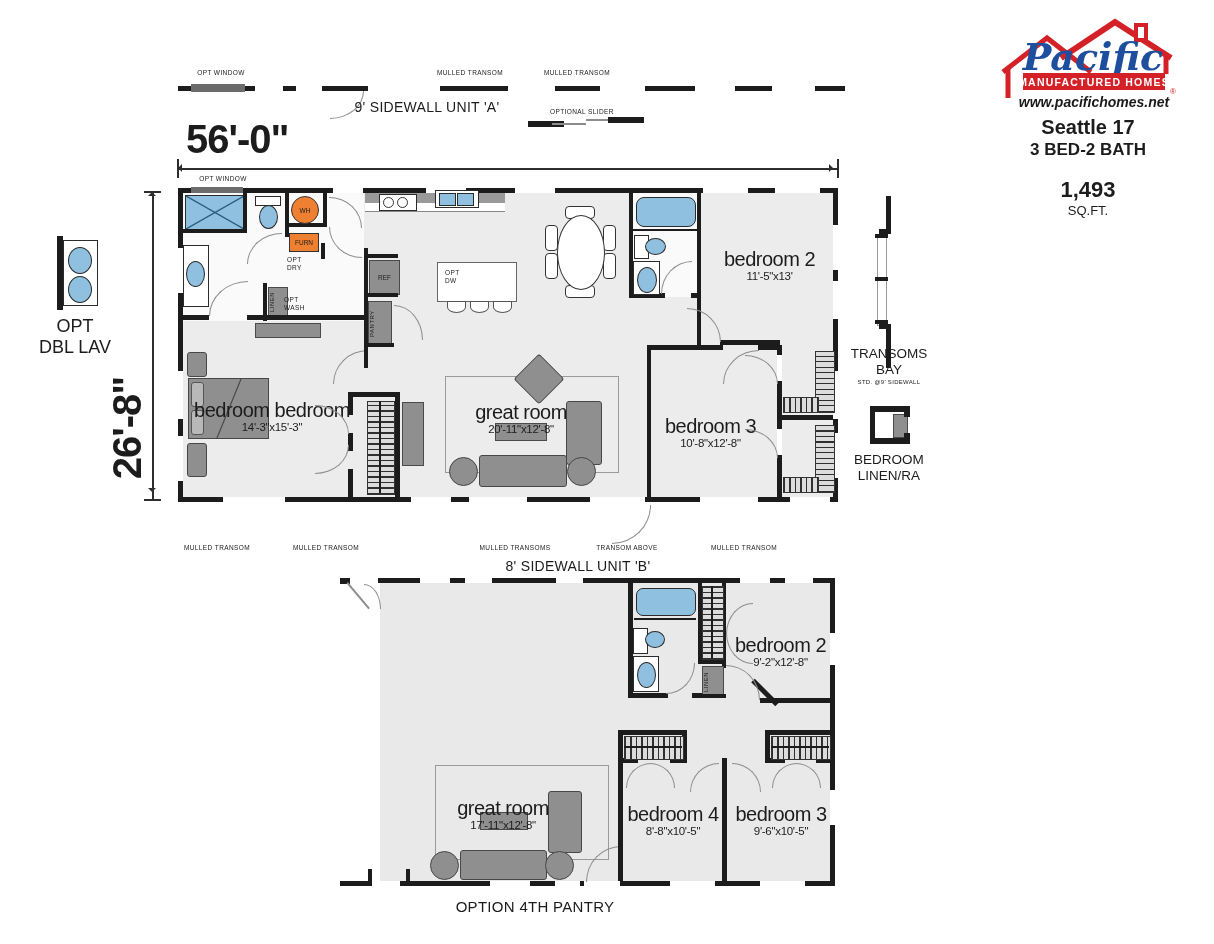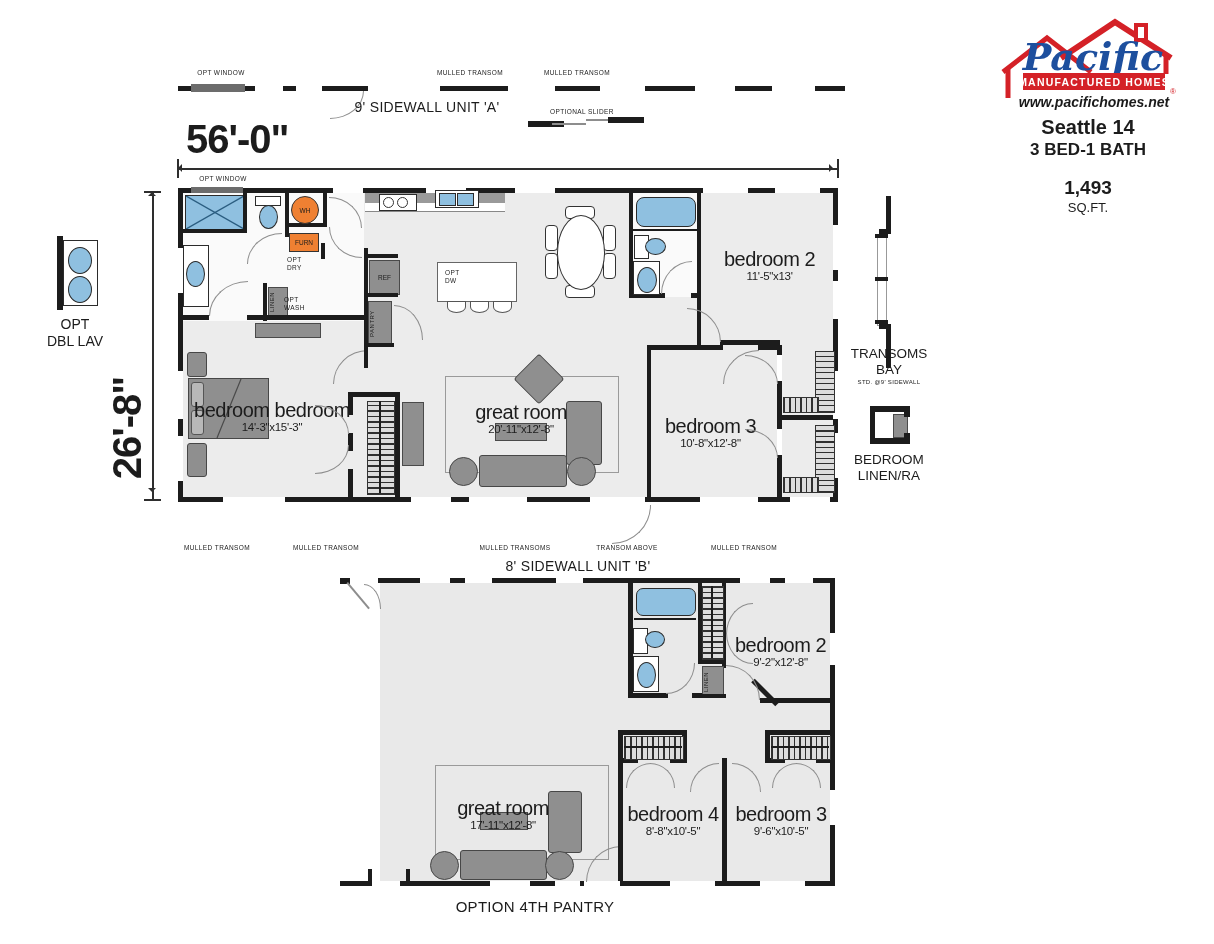--- a/index.html
+++ b/index.html
@@ -56,7 +56,7 @@
     <text x="175" y="82" font-family="Liberation Sans, sans-serif" font-size="8" fill="#d42127">®</text>
     <text x="99" y="95" text-anchor="middle" font-family="Liberation Sans, sans-serif" font-style="italic" font-weight="bold" font-size="14" fill="#1a1a1a">www.pacifichomes.net</text>
   </svg>
-  <div class="lbl" style="left:1008px;top:116px;width:160px;font-size:20px;font-weight:bold">Seattle 14</div>
+  <div class="lbl" style="left:1008px;top:116px;width:160px;font-size:20px;font-weight:bold">Seattle 17</div>
   <div class="lbl" style="left:1008px;top:140px;width:160px;font-size:17px;font-weight:600">3 BED-1 BATH</div>
   <div class="lbl" style="left:1008px;top:162px;width:160px;font-size:13px">
     <span style="font-size:19px;font-weight:bold">1,493</span>

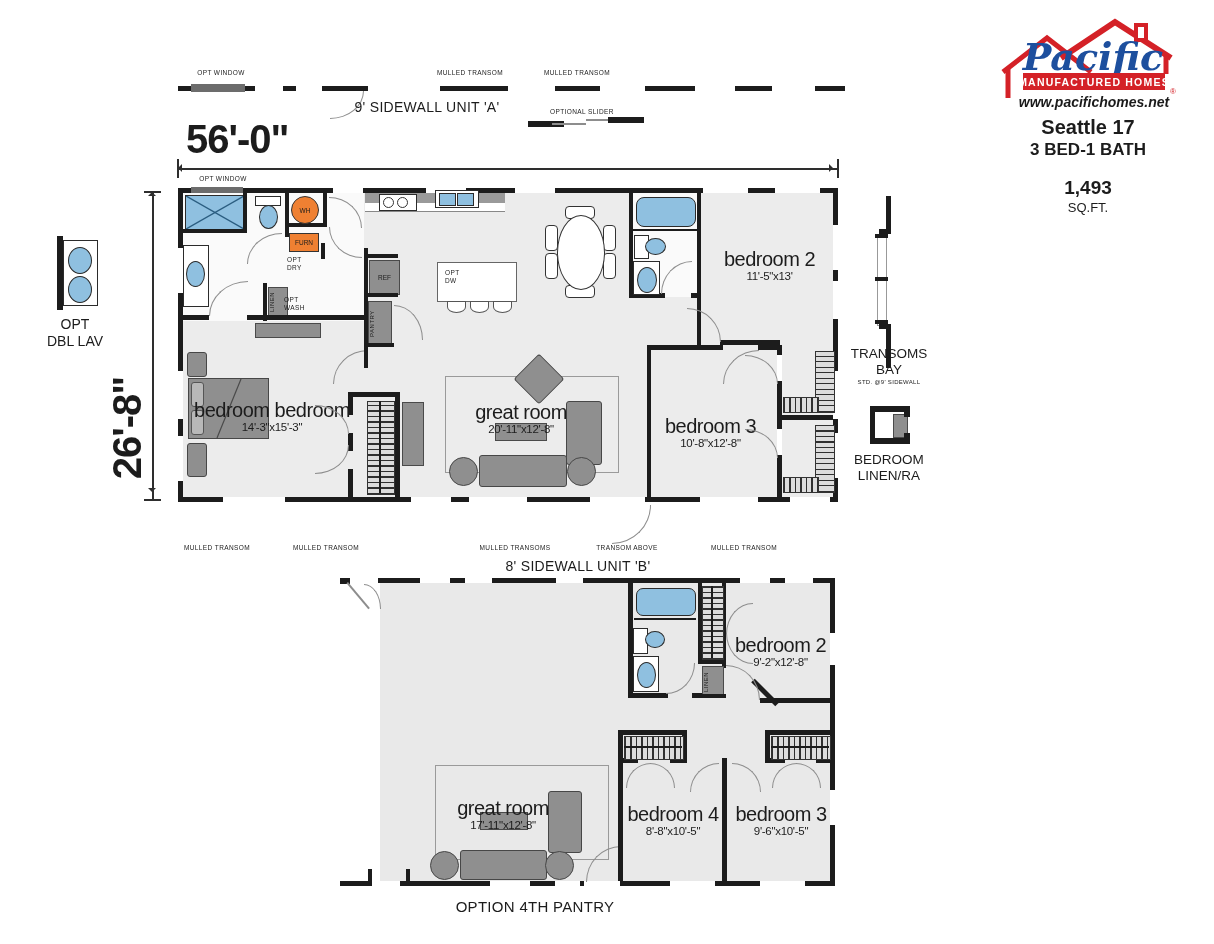--- a/index.html
+++ b/index.html
@@ -57,7 +57,7 @@
     <text x="99" y="95" text-anchor="middle" font-family="Liberation Sans, sans-serif" font-style="italic" font-weight="bold" font-size="14" fill="#1a1a1a">www.pacifichomes.net</text>
   </svg>
   <div class="lbl" style="left:1008px;top:116px;width:160px;font-size:20px;font-weight:bold">Seattle 17</div>
-  <div class="lbl" style="left:1008px;top:140px;width:160px;font-size:17px;font-weight:600">3 BED-1 BATH</div>
+  <div class="lbl" style="left:1008px;top:140px;width:160px;font-size:17px;font-weight:600">3 BED-2 BATH</div>
   <div class="lbl" style="left:1008px;top:162px;width:160px;font-size:13px">
     <span style="font-size:19px;font-weight:bold">1,493</span>
     <span>SQ.FT.</span>

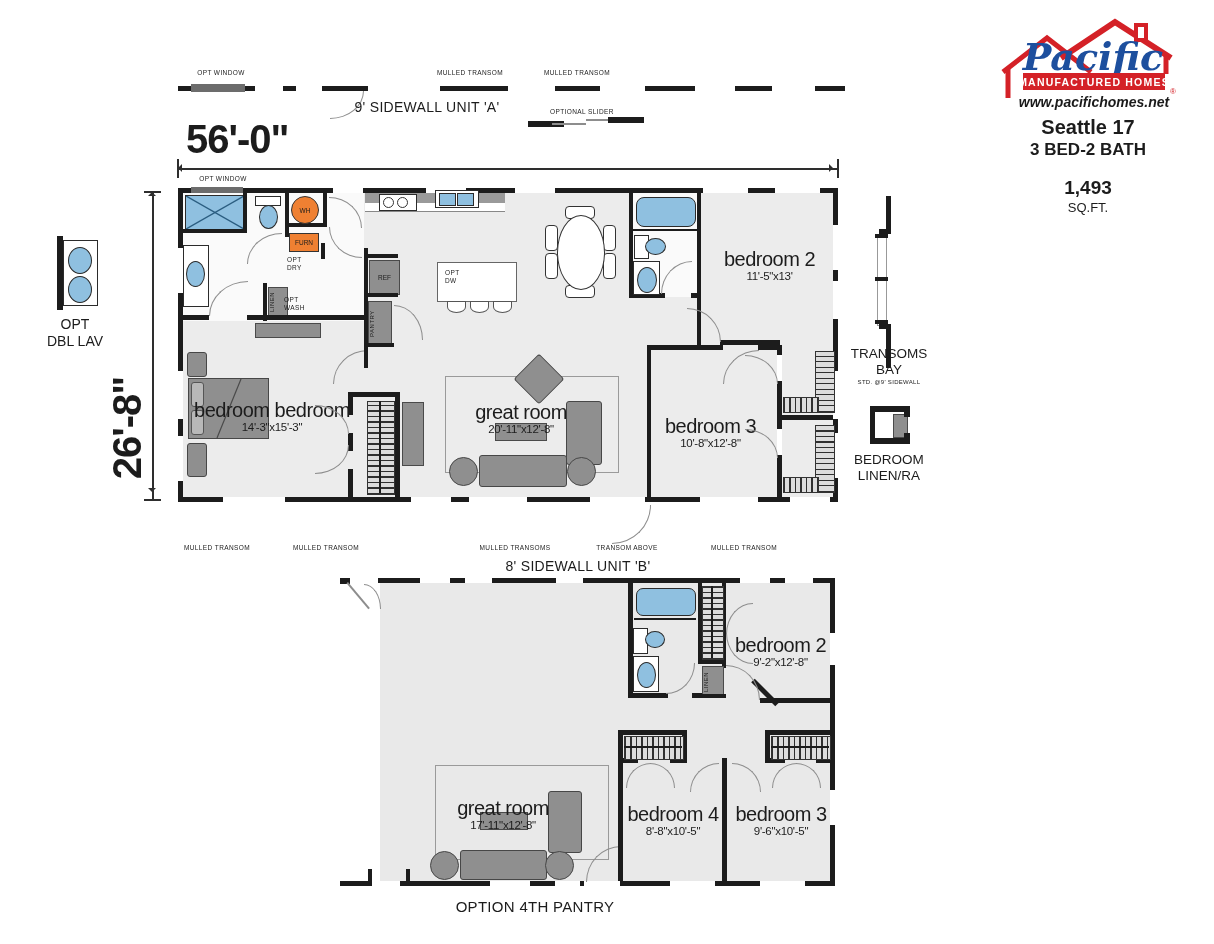--- a/index.html
+++ b/index.html
@@ -59,7 +59,7 @@
   <div class="lbl" style="left:1008px;top:116px;width:160px;font-size:20px;font-weight:bold">Seattle 17</div>
   <div class="lbl" style="left:1008px;top:140px;width:160px;font-size:17px;font-weight:600">3 BED-2 BATH</div>
   <div class="lbl" style="left:1008px;top:162px;width:160px;font-size:13px">
-    <span style="font-size:19px;font-weight:bold">1,493</span>
+    <span style="font-size:22px;font-weight:bold">1,493</span>
     <span>SQ.FT.</span>
   </div>
 

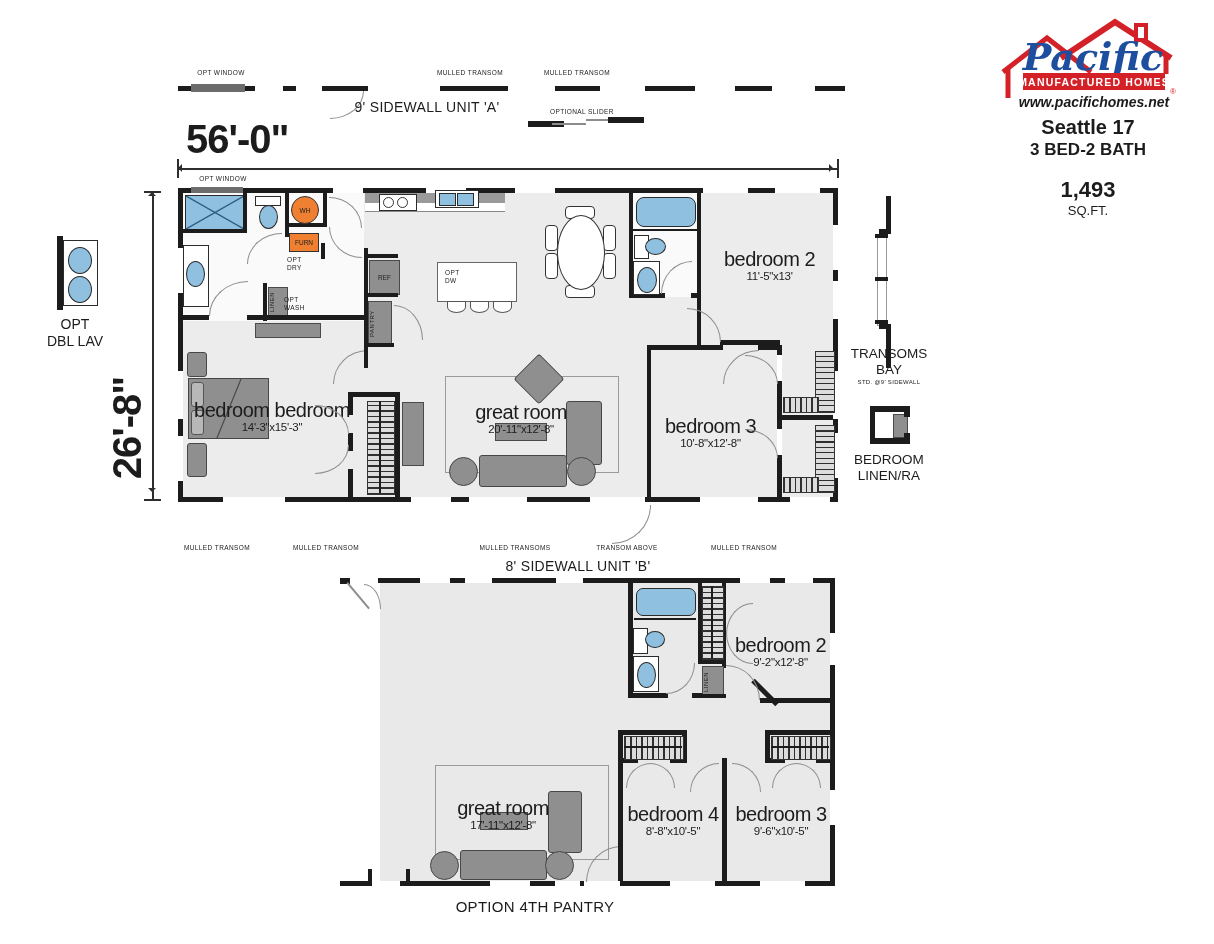--- a/index.html
+++ b/index.html
@@ -94,7 +94,7 @@
   <div class="whitebox" style="left:63px;top:240px;width:33px;height:64px"></div>
   <div class="blue oval" style="left:68px;top:247px;width:22px;height:25px"></div>
   <div class="blue oval" style="left:68px;top:276px;width:22px;height:25px"></div>
-  <div class="lbl" style="left:25px;top:316px;width:100px;font-size:14px">OPT
+  <div class="lbl" style="left:25px;top:316px;width:100px;font-size:18px">OPT
 DBL LAV</div>
   <div class="lbl bigdim" style="left:67px;top:405px;width:120px;height:46px;transform:rotate(-90deg)">26'-8"</div>
   <div class="dimline" style="left:152px;top:192px;width:1.5px;height:308px"></div>

